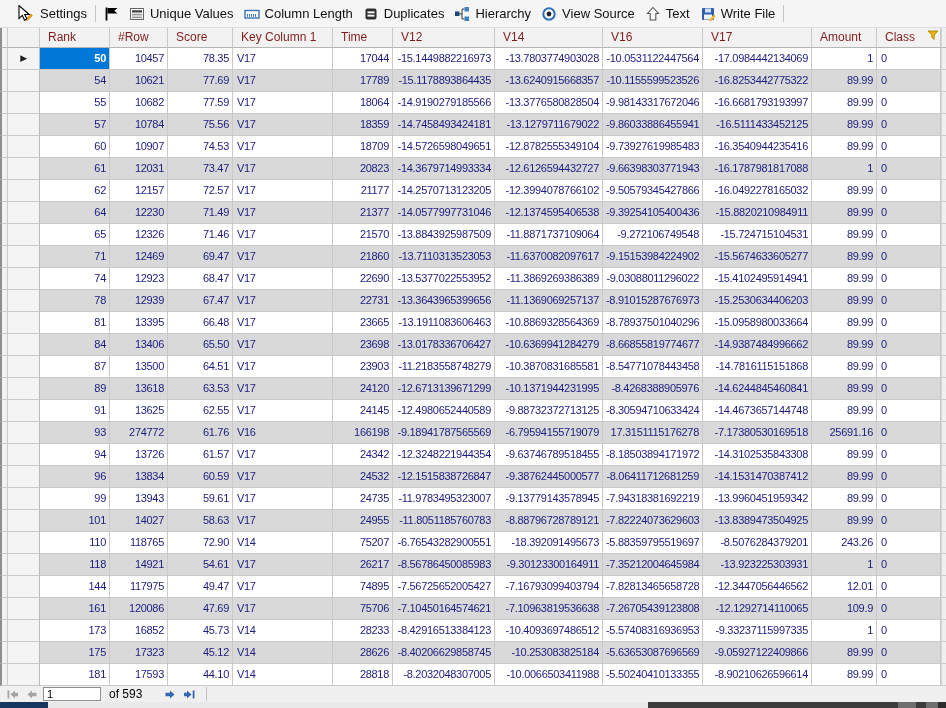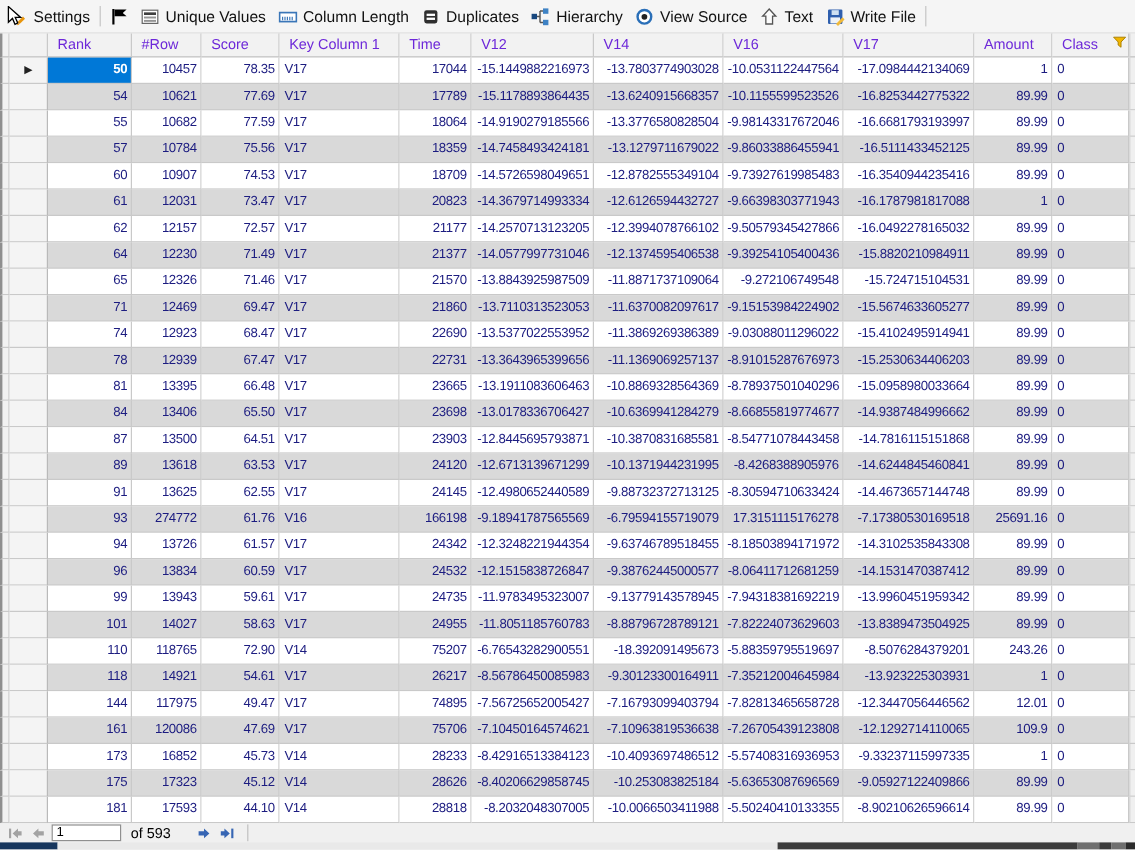--- a/index.html
+++ b/index.html
@@ -13,7 +13,7 @@
   .toolbar {
     height:28px; background:#f5f5f5; border-bottom:1px solid #dcdcdc;
     display:flex; align-items:center; font-size:13px; color:#111;
-    padding-left:0; white-space:nowrap;
+    padding-left:12px; white-space:nowrap;
   }
   .tb-item { display:flex; align-items:center; gap:5px; padding:3px 5px; cursor:default; }
   .tb-sep { width:1px; height:17px; background:#c5c5c5; margin:0 3px; }

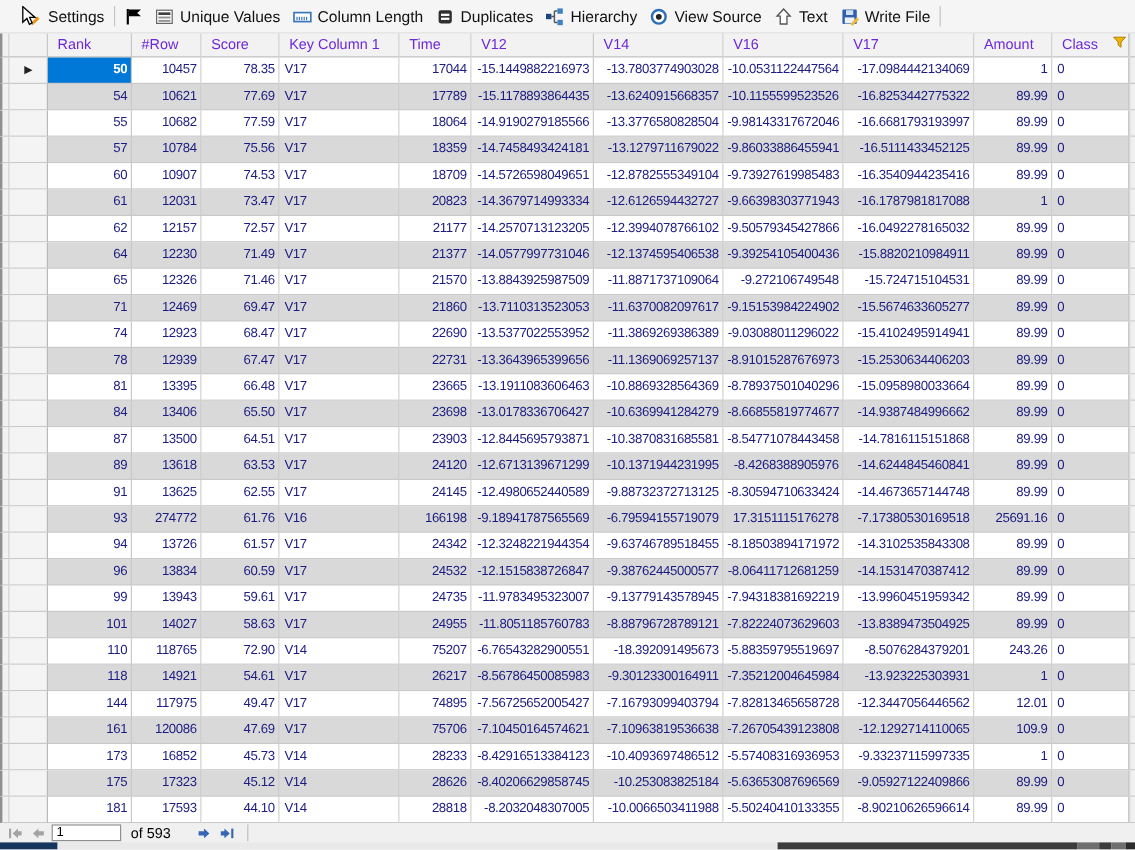--- a/index.html
+++ b/index.html
@@ -28,7 +28,7 @@
   }
   .header-row { height:20px; }
   .hcell {
-    background:#f2f2f2; color:#6d28d9; font-size:12px; line-height:19px;
+    background:#f2f2f2; color:#7f1d1d; font-size:12px; line-height:19px;
     border-right:1px solid #c9c9c9; border-bottom:1px solid #b5b5b5;
     padding:0 0 0 8px; white-space:nowrap; overflow:hidden;
   }

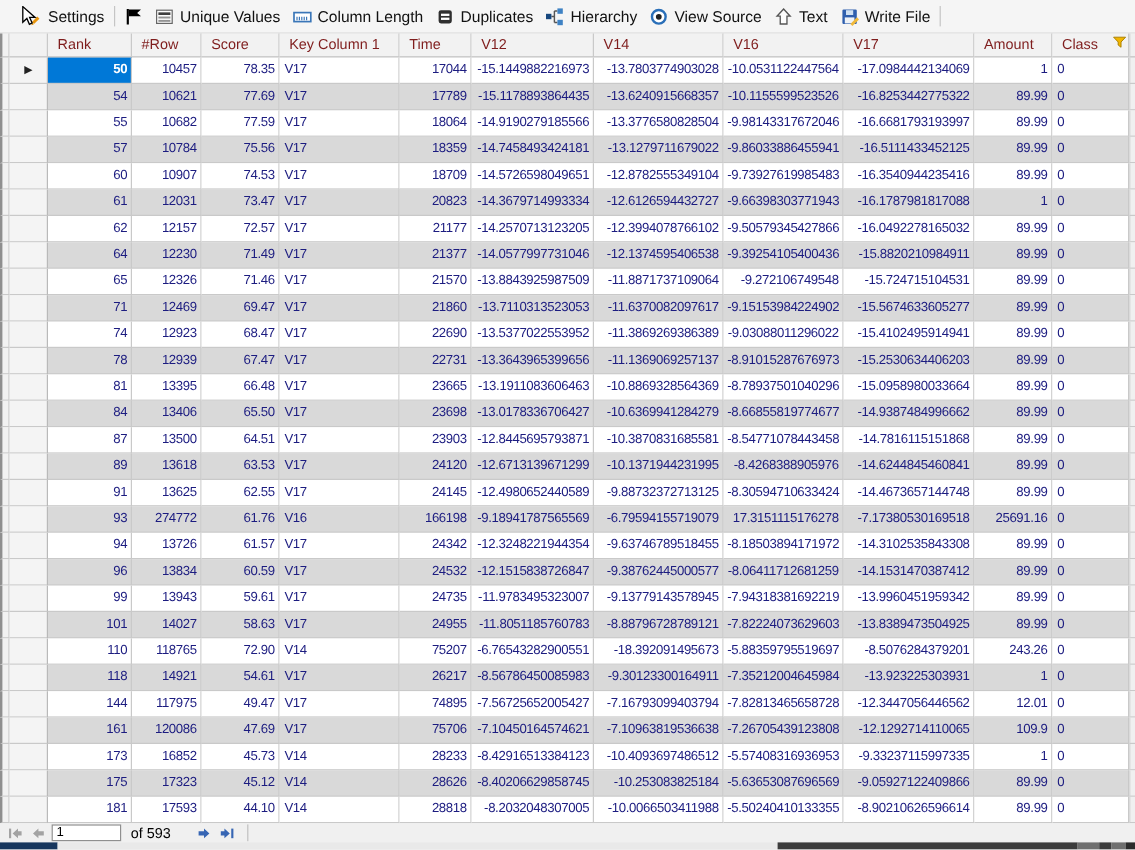--- a/index.html
+++ b/index.html
@@ -421,7 +421,7 @@
     <div class="cell num" data-col="2">64.51</div>
     <div class="cell txt" data-col="3">V17</div>
     <div class="cell num" data-col="4">23903</div>
-    <div class="cell num" data-col="5">-12.8445695793871</div>
+    <div class="cell num" data-col="5">-11.2183558748279</div>
     <div class="cell num" data-col="6">-10.3870831685581</div>
     <div class="cell num" data-col="7">-8.54771078443458</div>
     <div class="cell num" data-col="8">-14.7816115151868</div>

